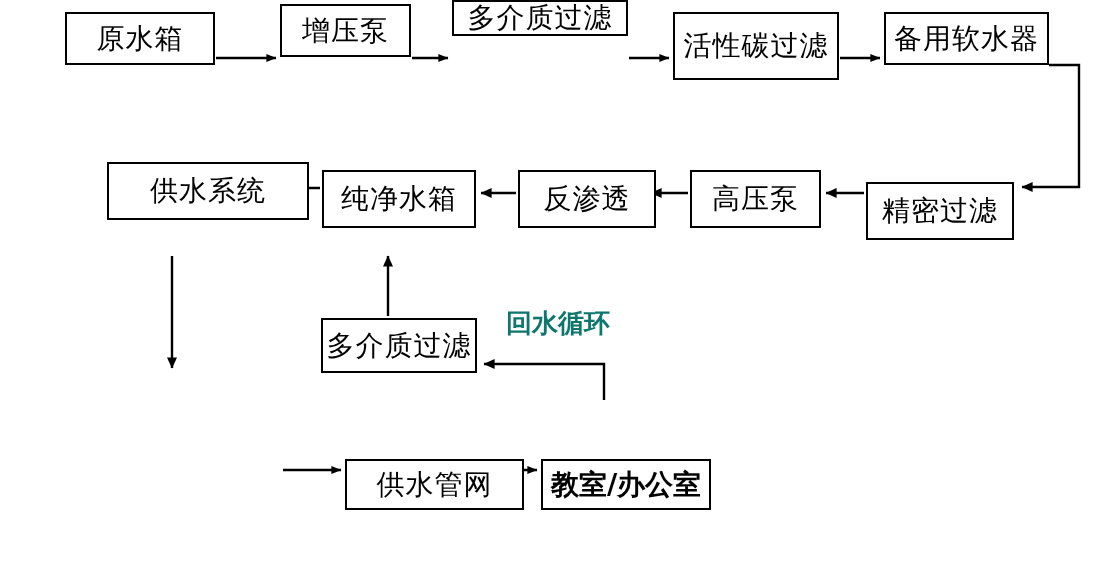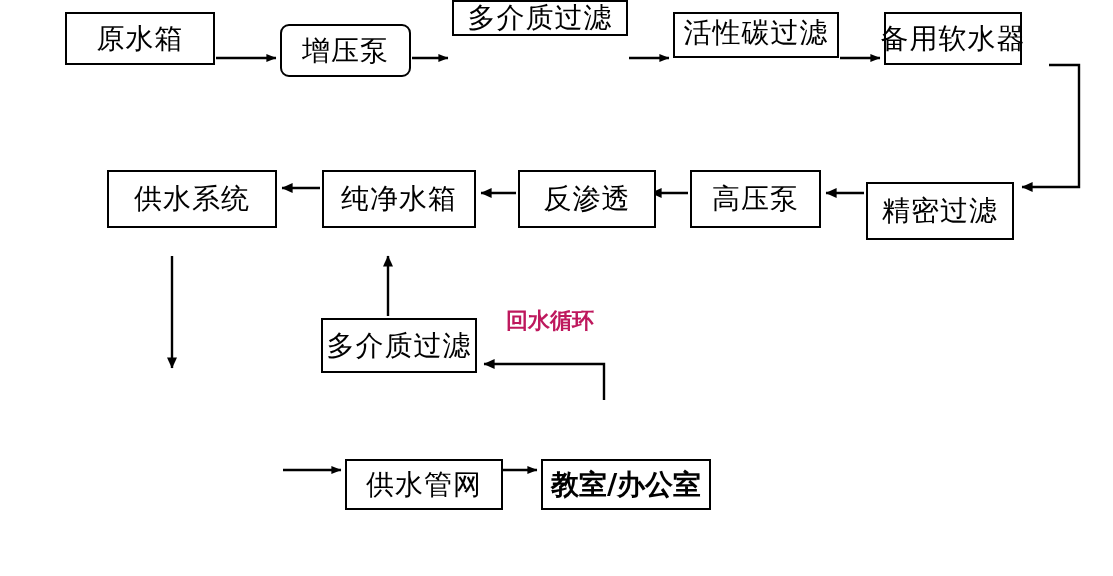--- a/index.html
+++ b/index.html
@@ -101,7 +101,7 @@
     <span>原水箱</span>
   </div>
 
-  <div class="node" style="left:280px;top:24px;width:131px;height:53px;border-radius:9px;">
+  <div class="node" style="left:280px;top:4px;width:131px;height:53px;">
     <span>增压泵</span>
   </div>
 

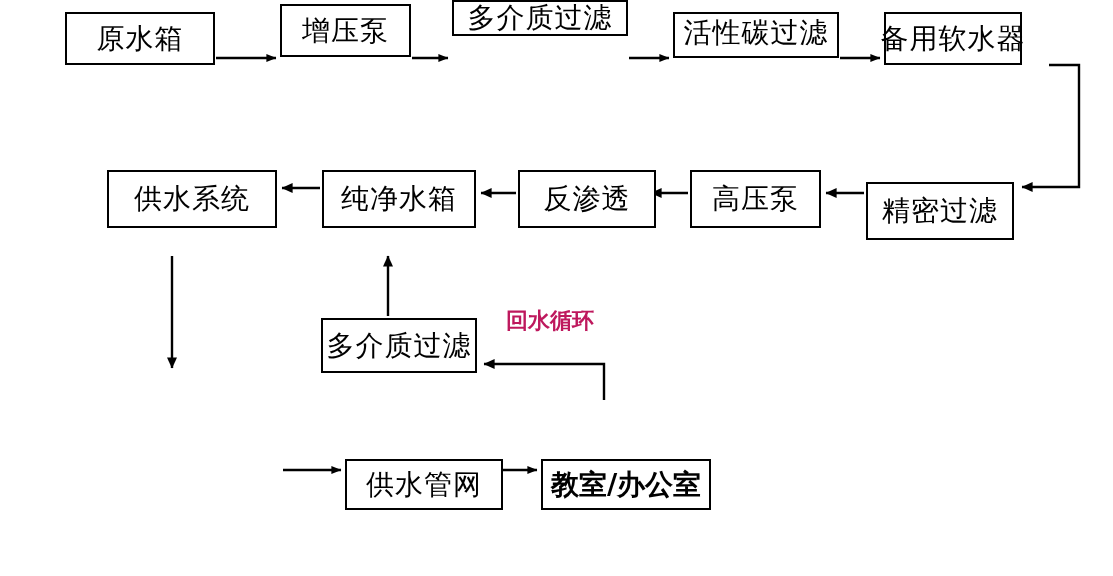--- a/index.html
+++ b/index.html
@@ -109,7 +109,7 @@
     <span>多介质过滤</span>
   </div>
 
-  <div class="node" style="left:673px;top:12px;width:166px;height:46px;font-family:Liberation Mono, monospace;">
+  <div class="node" style="left:673px;top:12px;width:166px;height:68px;">
     <span>活性碳过滤</span>
   </div>
 

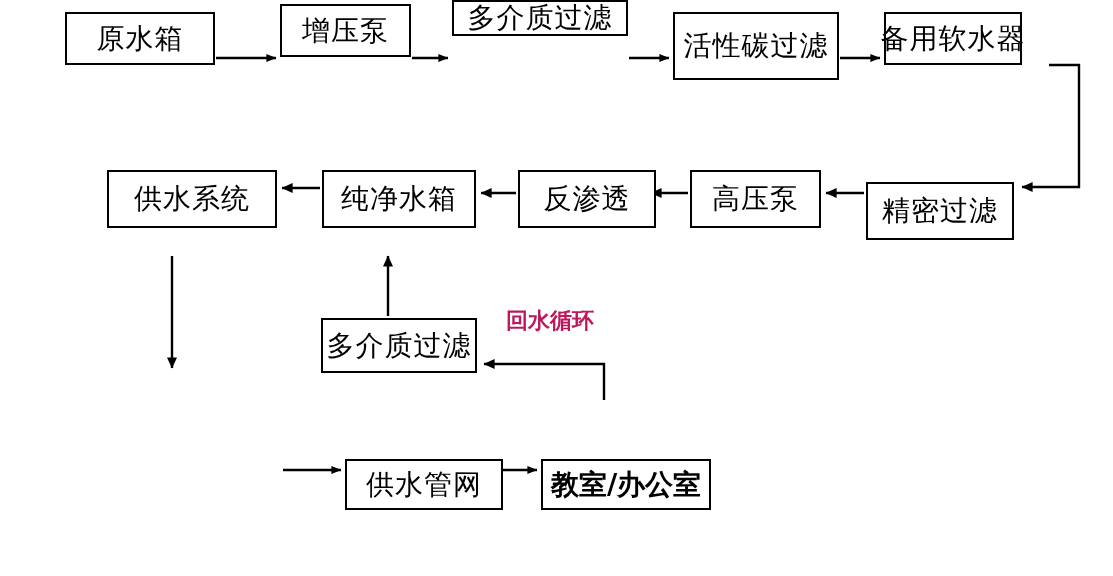--- a/index.html
+++ b/index.html
@@ -113,7 +113,7 @@
     <span>活性碳过滤</span>
   </div>
 
-  <div class="node" style="left:884px;top:12px;width:138px;height:53px;">
+  <div class="node" style="left:884px;top:12px;width:165px;height:53px;">
     <span>备用软水器</span>
   </div>
 

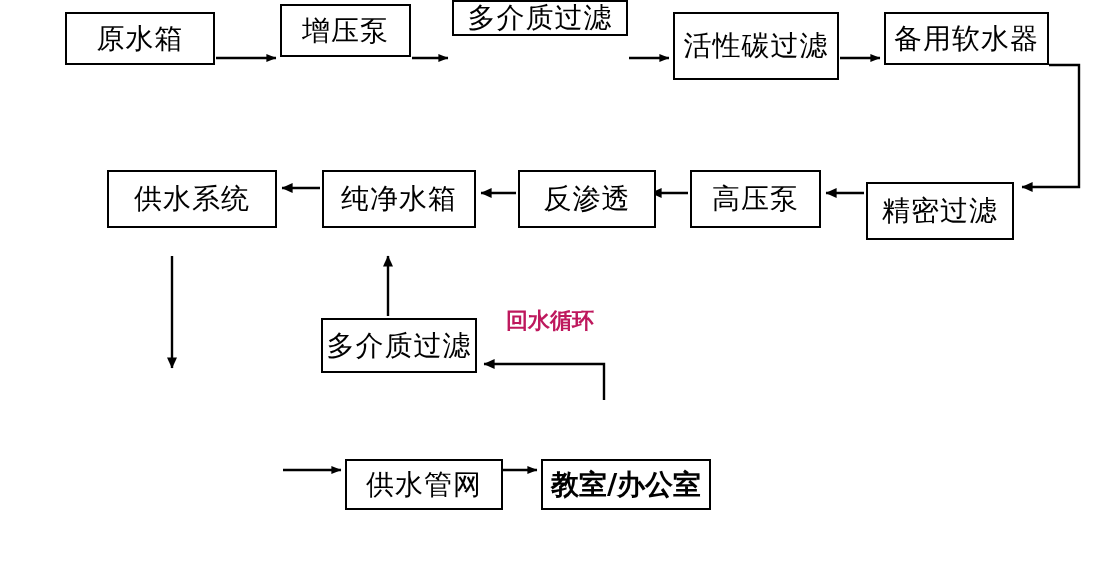--- a/index.html
+++ b/index.html
@@ -133,7 +133,7 @@
     <span>纯净水箱</span>
   </div>
 
-  <div class="node" style="left:107px;top:170px;width:170px;height:58px;">
+  <div class="node" style="left:107px;top:162px;width:202px;height:58px;">
     <span>供水系统</span>
   </div>
 

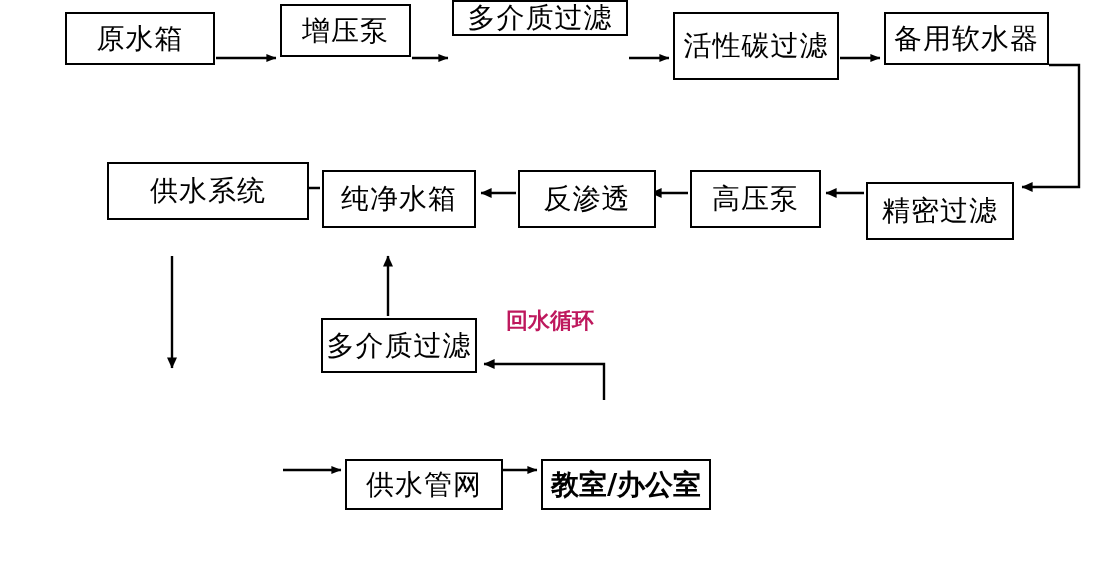--- a/index.html
+++ b/index.html
@@ -36,10 +36,10 @@
   }
   .free-label {
     position: absolute;
-    color: #be185d;
+    color: #0f766e;
     font-family: "DejaVu Sans", "Liberation Sans", sans-serif;
     font-weight: bold;
-    font-size: 22px;
+    font-size: 26px;
     line-height: 1;
     white-space: nowrap;
   }

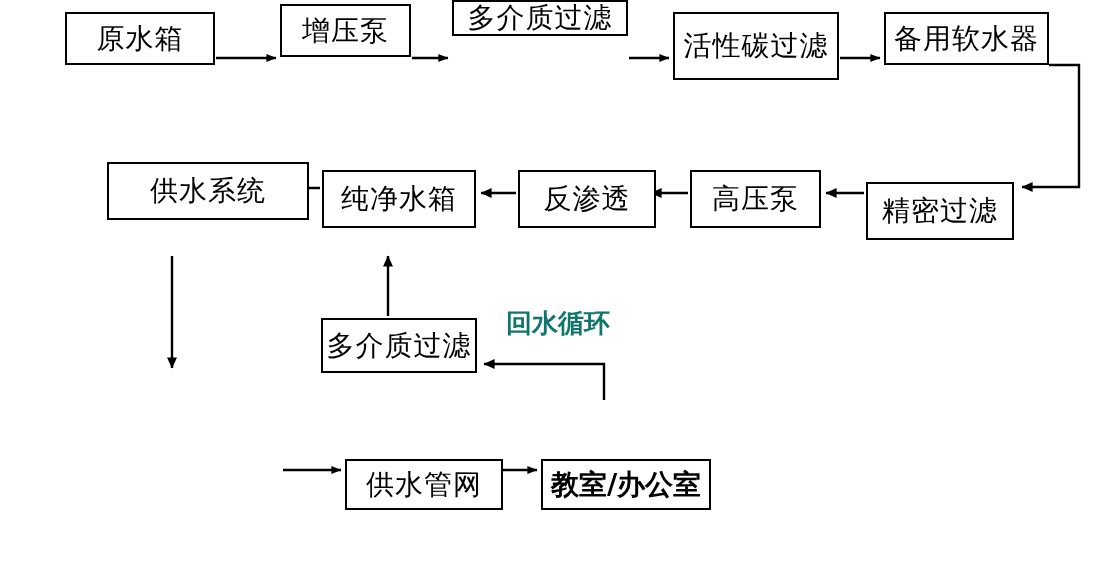--- a/index.html
+++ b/index.html
@@ -142,7 +142,7 @@
   </div>
 
 
-  <div class="node" style="left:345px;top:459px;width:158px;height:51px;">
+  <div class="node" style="left:345px;top:459px;width:179px;height:51px;">
     <span>供水管网</span>
   </div>
 

